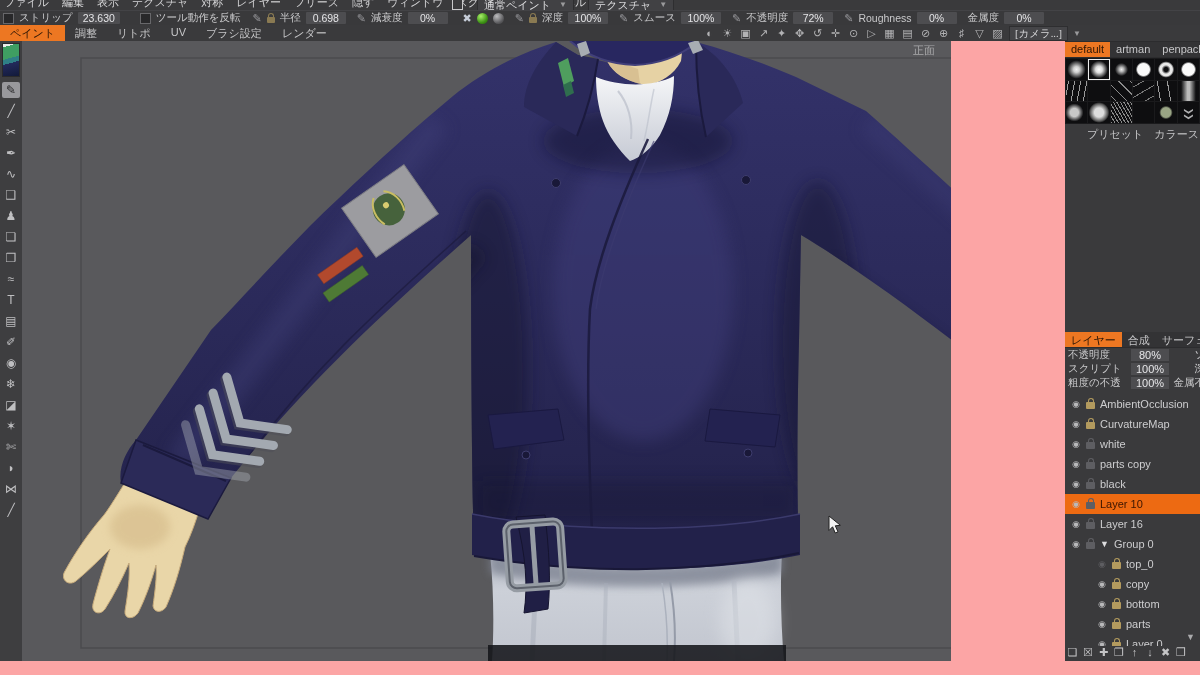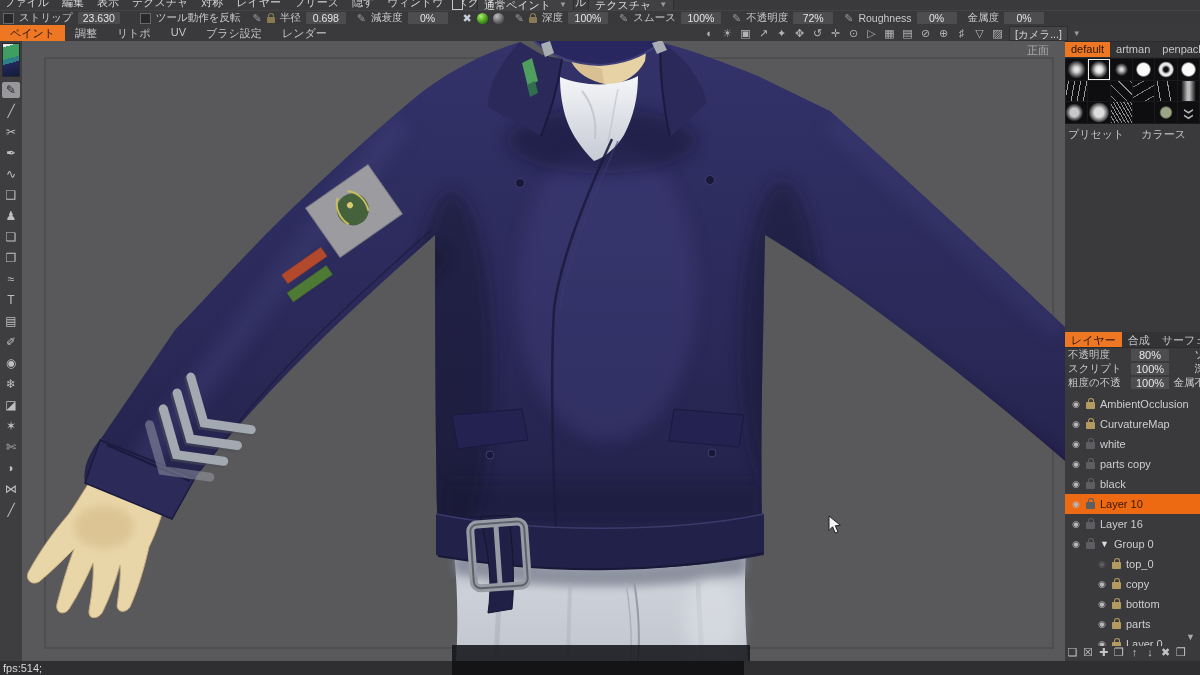--- a/index.html
+++ b/index.html
@@ -35,7 +35,7 @@
   .viewicons{position:absolute;left:703px;top:1px;display:flex;gap:5px;color:#b2b2b4;font-size:11px;align-items:center;}
   .vicon{width:13px;text-align:center;}
   .camera-box{background:#454548;border:1px solid #2e2e30;color:#d8d8da;padding:0 5px;height:13px;line-height:12px;
-              display:flex;gap:5px;align-items:center;font-size:10.5px;}
+              display:flex;gap:5px;align-items:center;font-size:10.5px;font-family:Liberation Serif, serif;}
   
   #left-toolbar{position:absolute;left:0;top:41px;width:22px;height:620px;background:#3e3e40;display:flex;
                 flex-direction:column;align-items:center;gap:5px;padding-top:2px;box-sizing:border-box;z-index:20;}

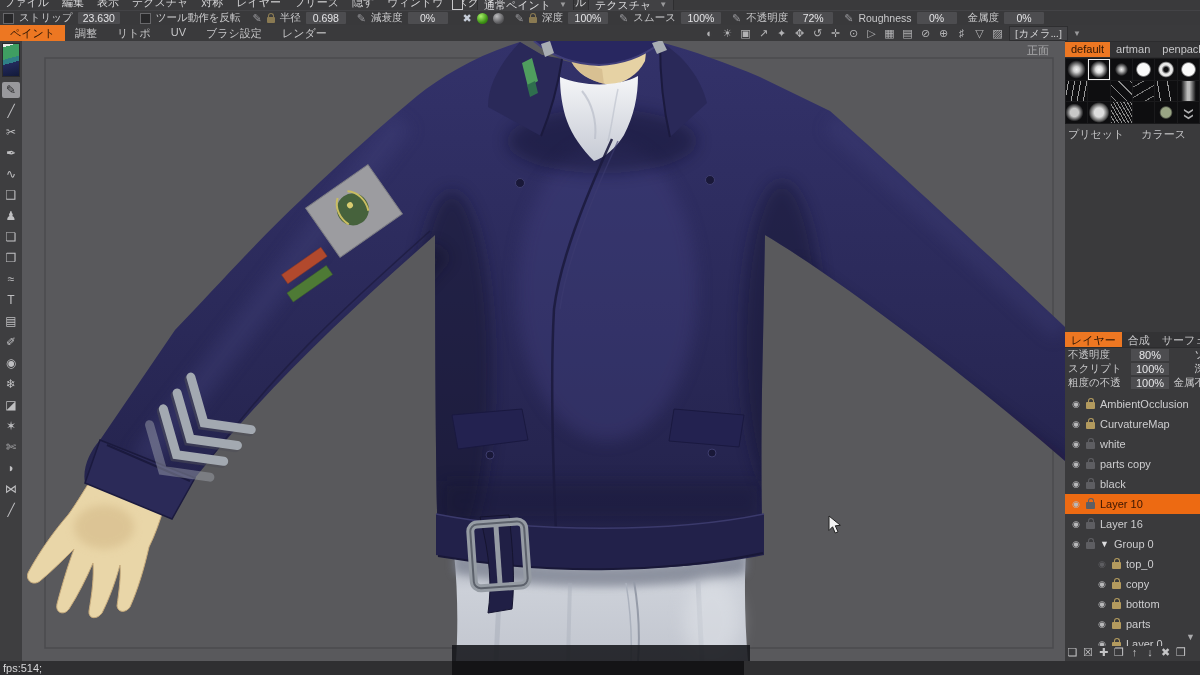--- a/index.html
+++ b/index.html
@@ -44,7 +44,7 @@
   .tool.swatch{width:16px;height:32px;border:1px solid #2a2a2c;
     background:linear-gradient(165deg,#ececec 0%,#ececec 9%,#3f9e62 9%,#3f9e62 44%,#2f7f86 44%,#2f7f86 58%,#232a5c 58%,#121a3a 100%);}
   
-  #viewport{position:absolute;left:22px;top:41px;width:1043px;height:620px;background:#59595c;overflow:hidden;z-index:10;}
+  #viewport{position:absolute;left:22px;top:41px;width:893px;height:620px;background:#59595c;overflow:hidden;z-index:10;padding-left:36px;}
   .viewlabel{position:absolute;right:16px;top:2px;font-size:11px;color:#a9a9ab;z-index:5;}
   #cursor{position:absolute;left:806px;top:474px;z-index:6;}
   

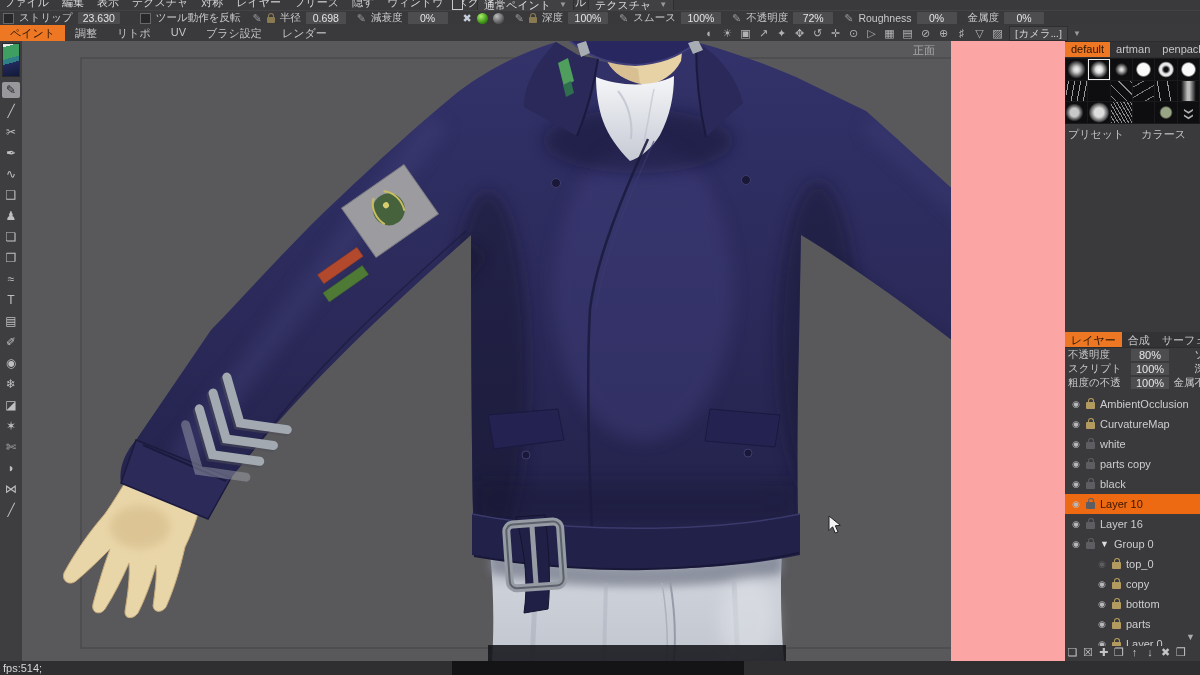--- a/index.html
+++ b/index.html
@@ -74,7 +74,7 @@
   .t5{background:#0e0e10 radial-gradient(circle,#9aa585 0 32%,transparent 44%);}
   .more{display:flex;align-items:center;justify-content:center;}
   .more::before{content:"❯❯";transform:rotate(90deg);letter-spacing:-2px;font-size:9px;color:#b0b0b2;}
-  .bottom-tabs{display:flex;gap:17px;padding:3px 3px;color:#c6c6c8;white-space:nowrap;overflow:hidden;}
+  .bottom-tabs{display:flex;gap:11px;padding:3px 22px;color:#c6c6c8;white-space:nowrap;overflow:hidden;}
   
   #layers-block{position:absolute;left:0;top:308px;width:135px;bottom:0;}
   .prow{display:flex;align-items:center;height:14px;padding-left:3px;gap:3px;white-space:nowrap;position:relative;}

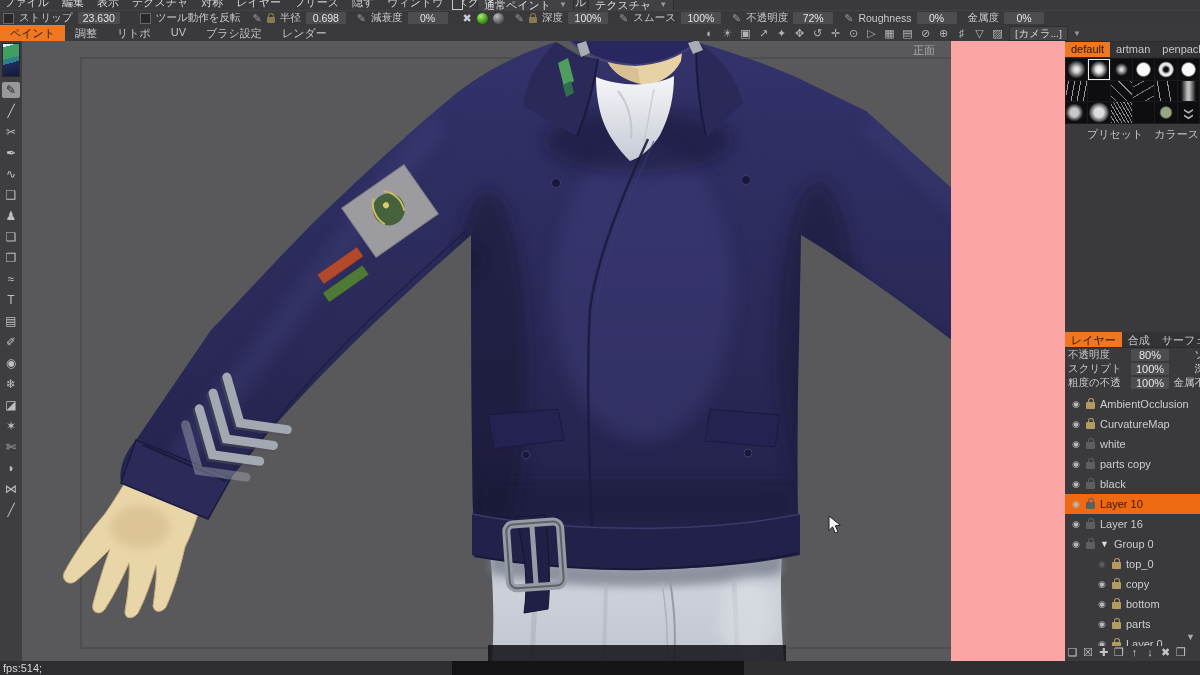--- a/index.html
+++ b/index.html
@@ -538,10 +538,6 @@
     </div>
   </div>
 
-  <div id="status-bar">
-    <span>fps:514;</span>
-    <span class="status-dark"></span>
-  </div>
 
 </div>
 

